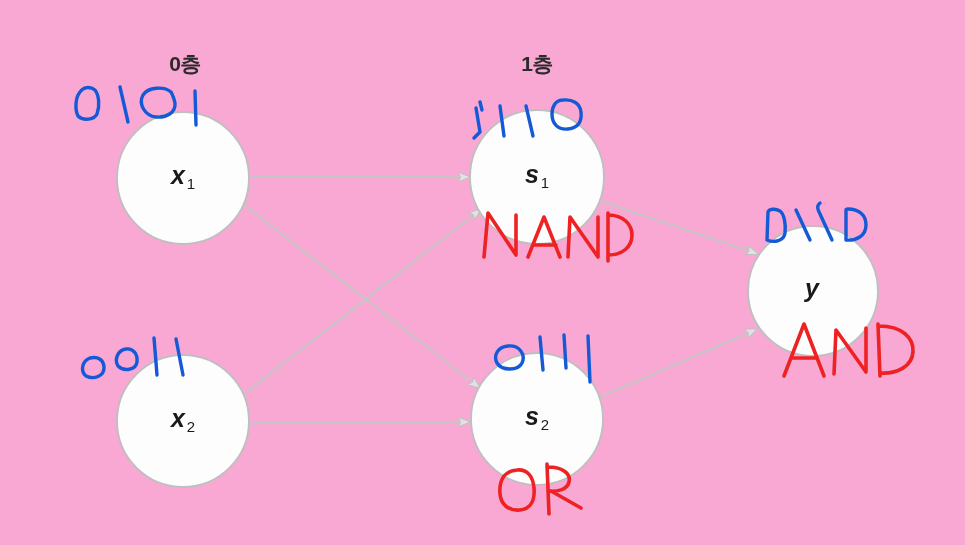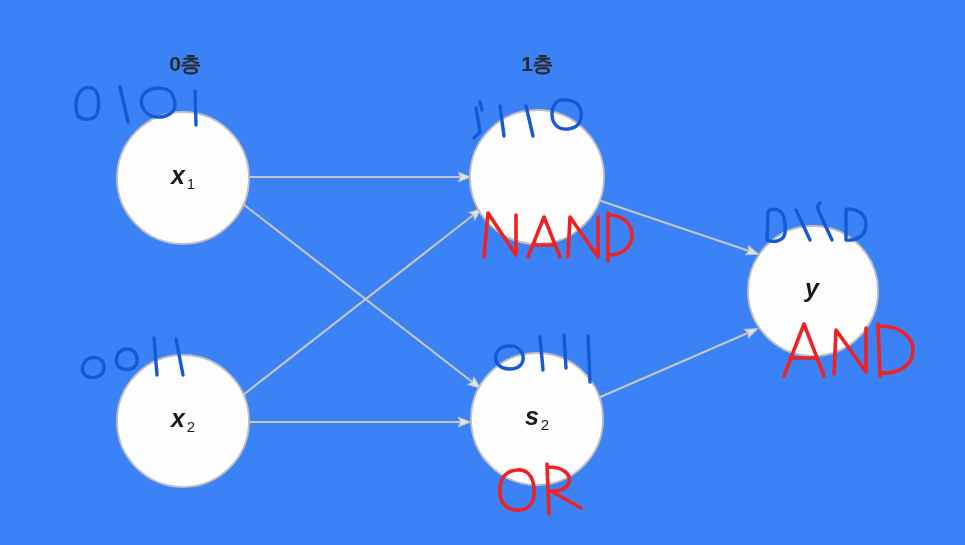--- a/index.html
+++ b/index.html
@@ -11,7 +11,7 @@
     position: relative;
     width: 965px;
     height: 545px;
-    background: #3b82f6;
+    background: #f9a8d4;
     overflow: hidden;
     font-family: "Liberation Serif", serif;
   }

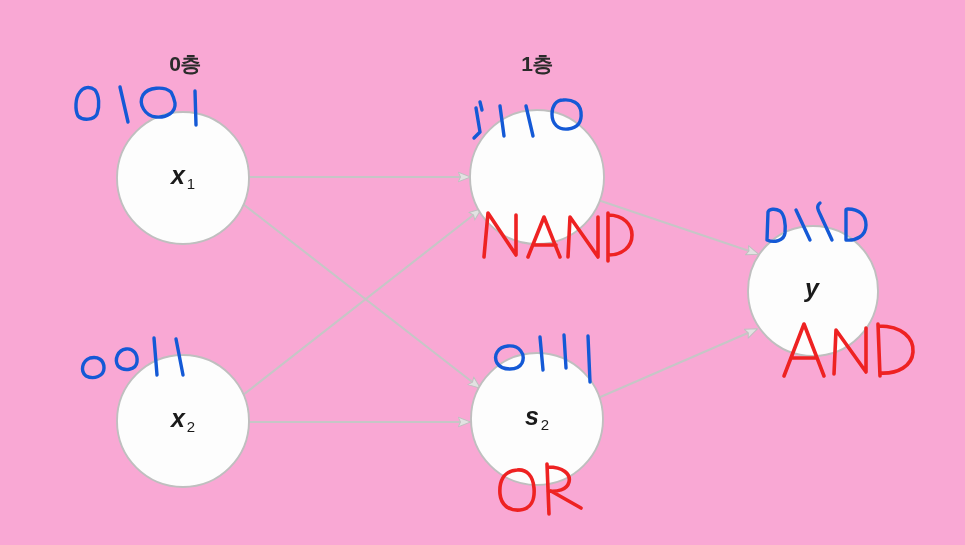--- a/index.html
+++ b/index.html
@@ -95,6 +95,9 @@
   <div class="node-label" style="left:133px; top:404px; width:100px;">
     <span>x</span><span class="sub">2</span>
   </div>
+  <div class="node-label" style="left:487px; top:160px; width:100px;">
+    <span>s</span><span class="sub">1</span>
+  </div>
   <div class="node-label" style="left:487px; top:402px; width:100px;">
     <span>s</span><span class="sub">2</span>
   </div>

